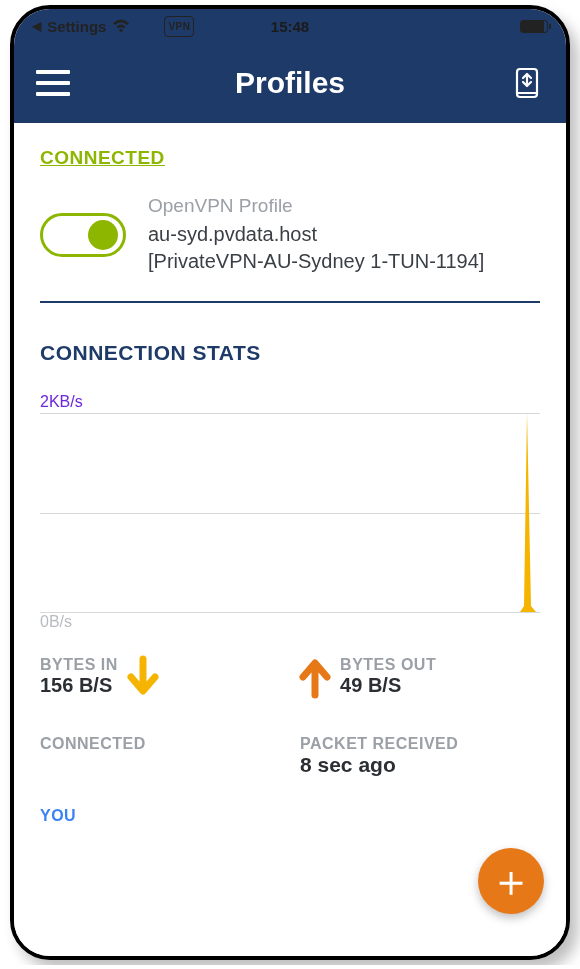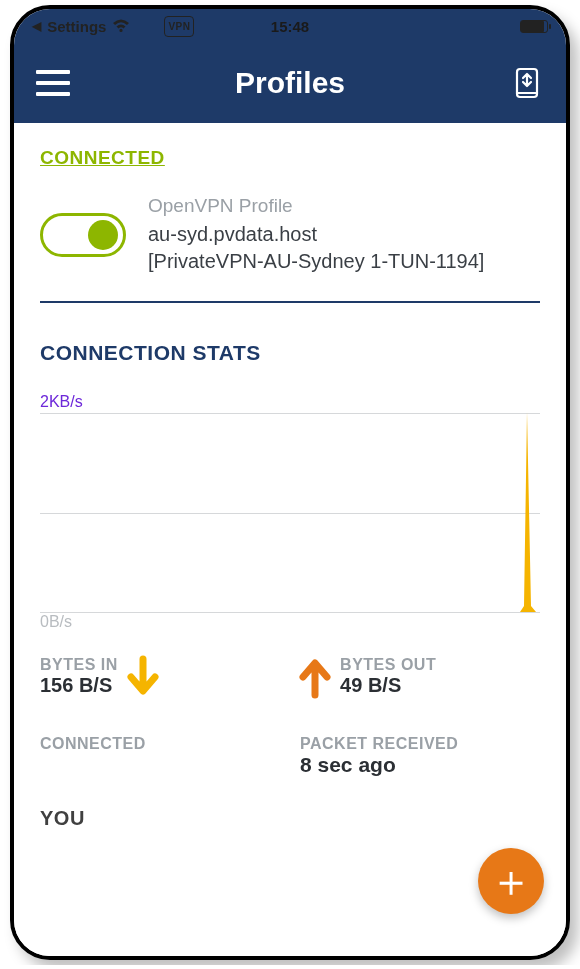--- a/index.html
+++ b/index.html
@@ -110,7 +110,7 @@
     .info-col.dur { flex:0 0 44%; }
     .info-col.pkt { flex:1; }
 
-    .you-label { padding: 30px 26px 0; color:#404040; font-weight:700; font-size:20px; letter-spacing:0.5px; }
+    .you-label { padding: 30px 26px 0; color:#3b82f6; font-weight:700; font-size:16px; letter-spacing:0.5px; }
 
     .fab {
       position:absolute; right:22px; bottom:42px; width:66px; height:66px; border-radius:50%;

